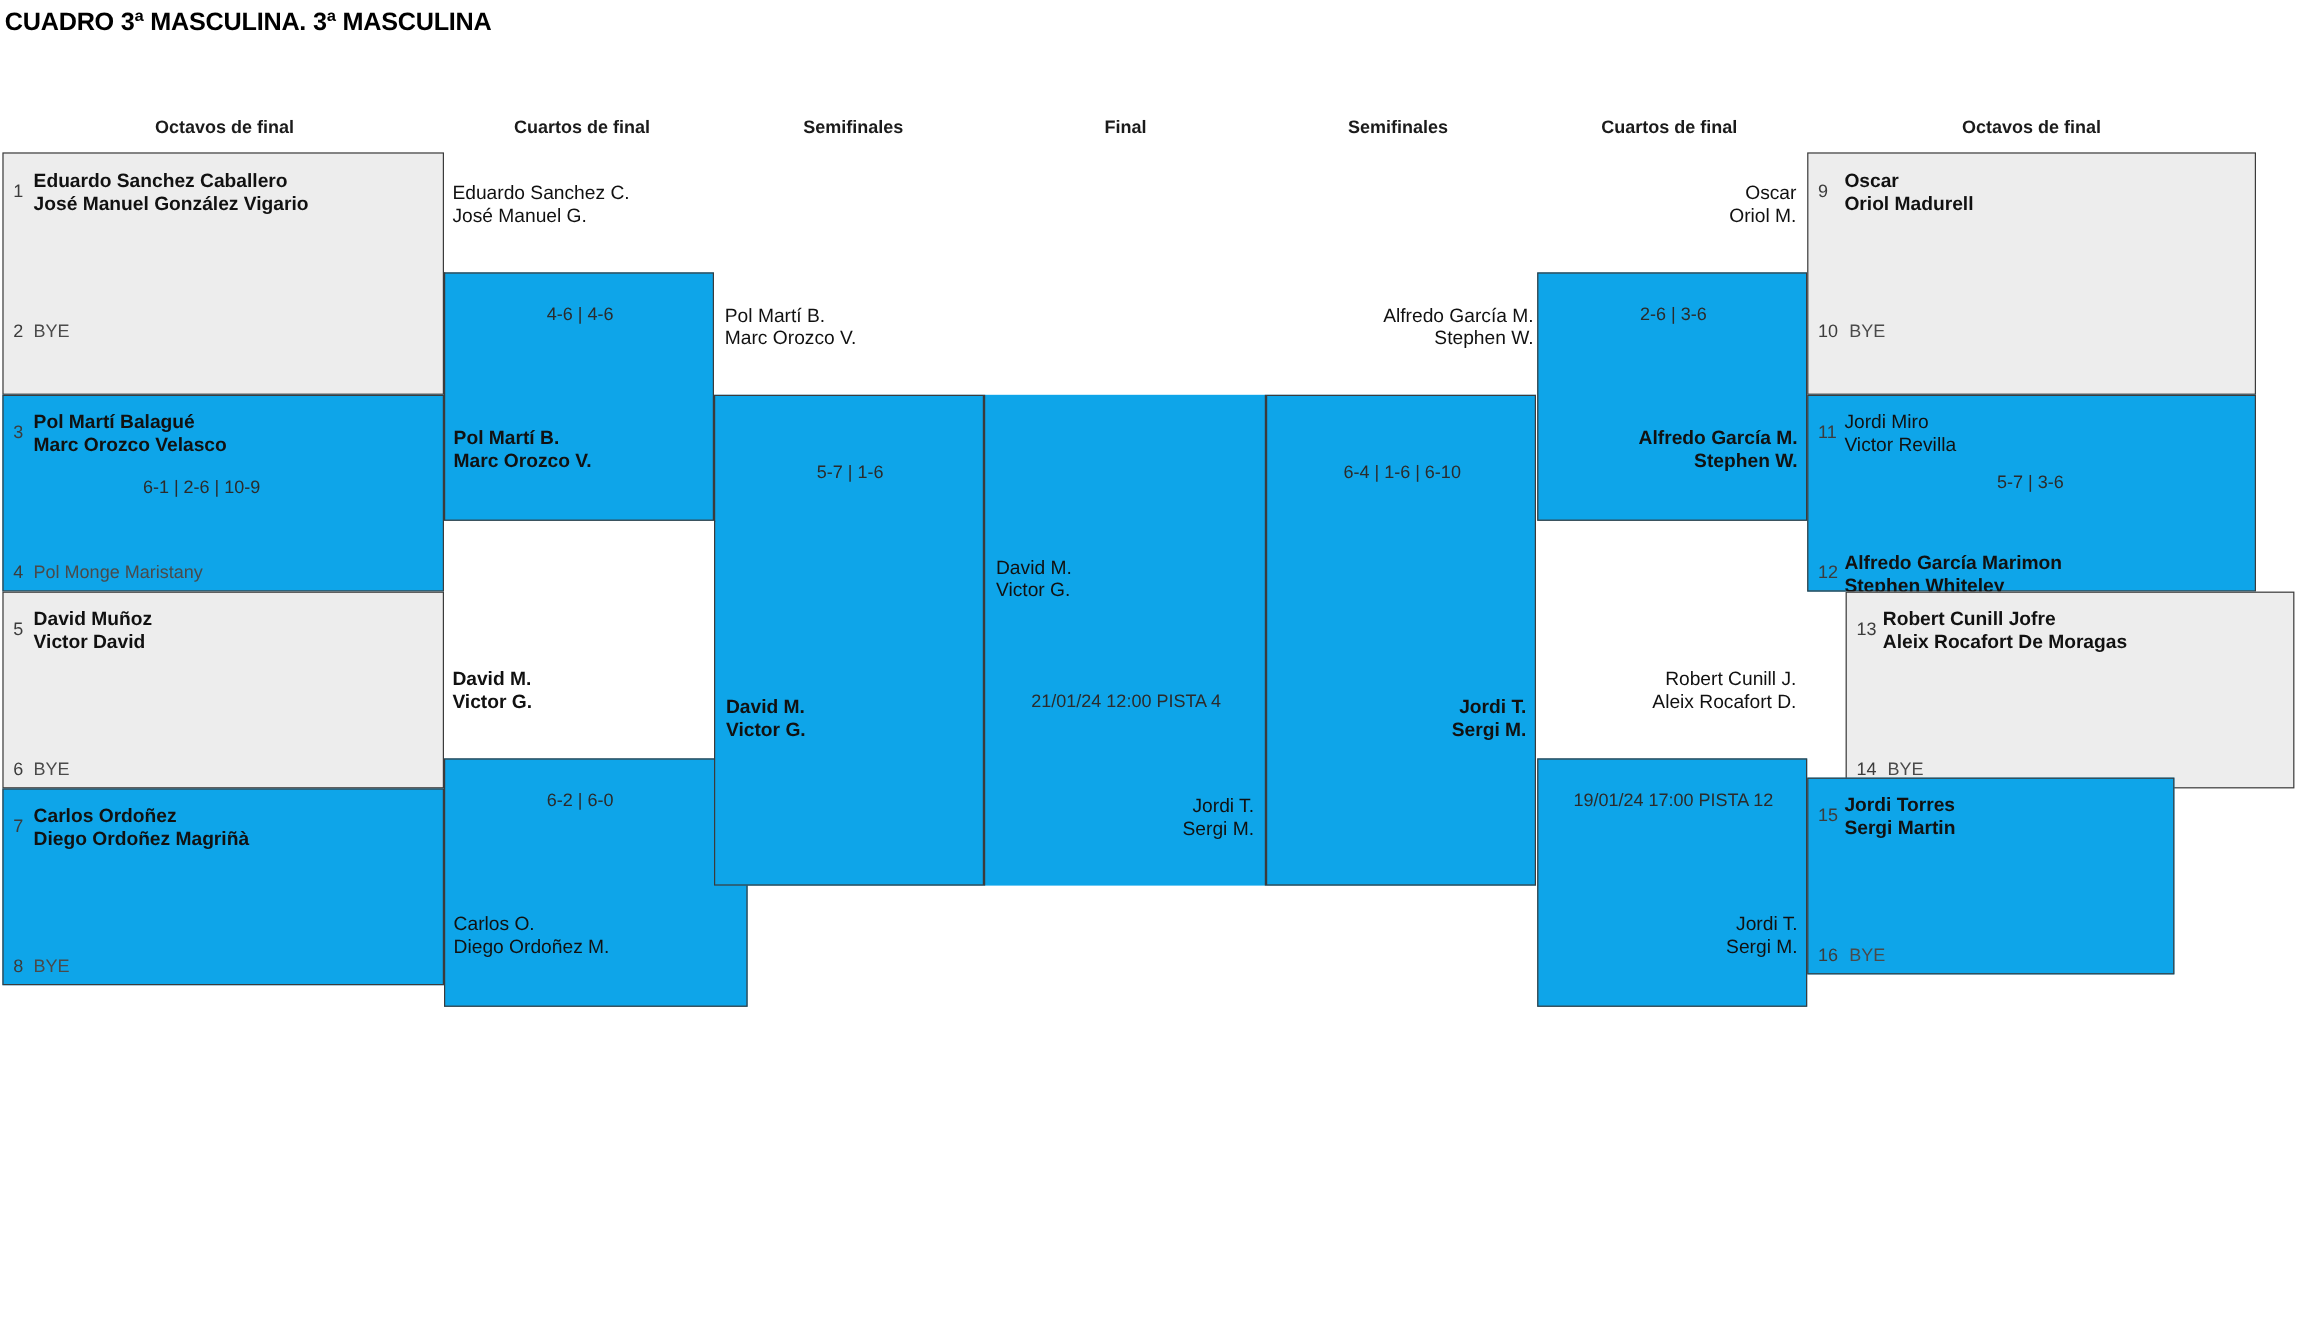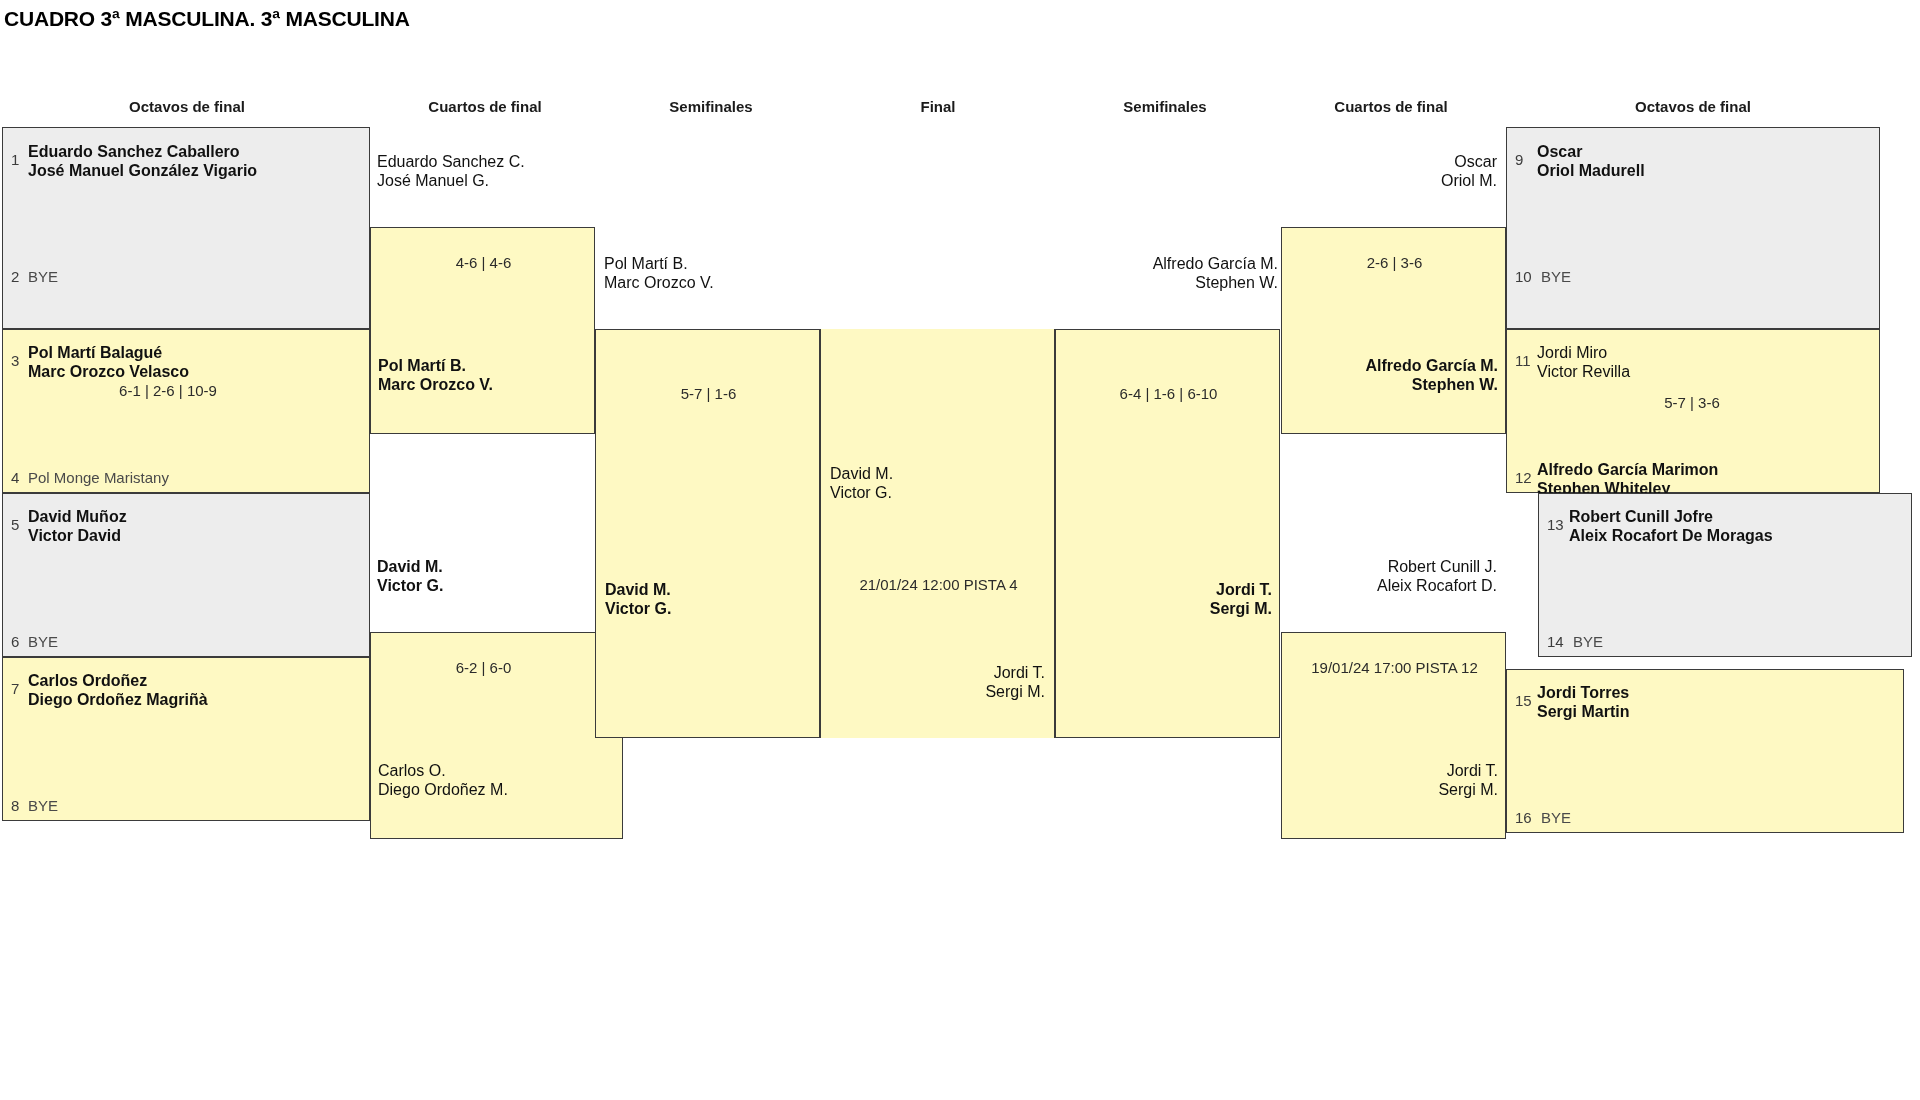--- a/index.html
+++ b/index.html
@@ -40,7 +40,7 @@
   .cell {
     position: absolute;
     border: 1px solid #3b3b3b;
-    background: #fef9c3;
+    background: #0ea5e9;
   }
   .cell.shaded { background: #ededed; }
 

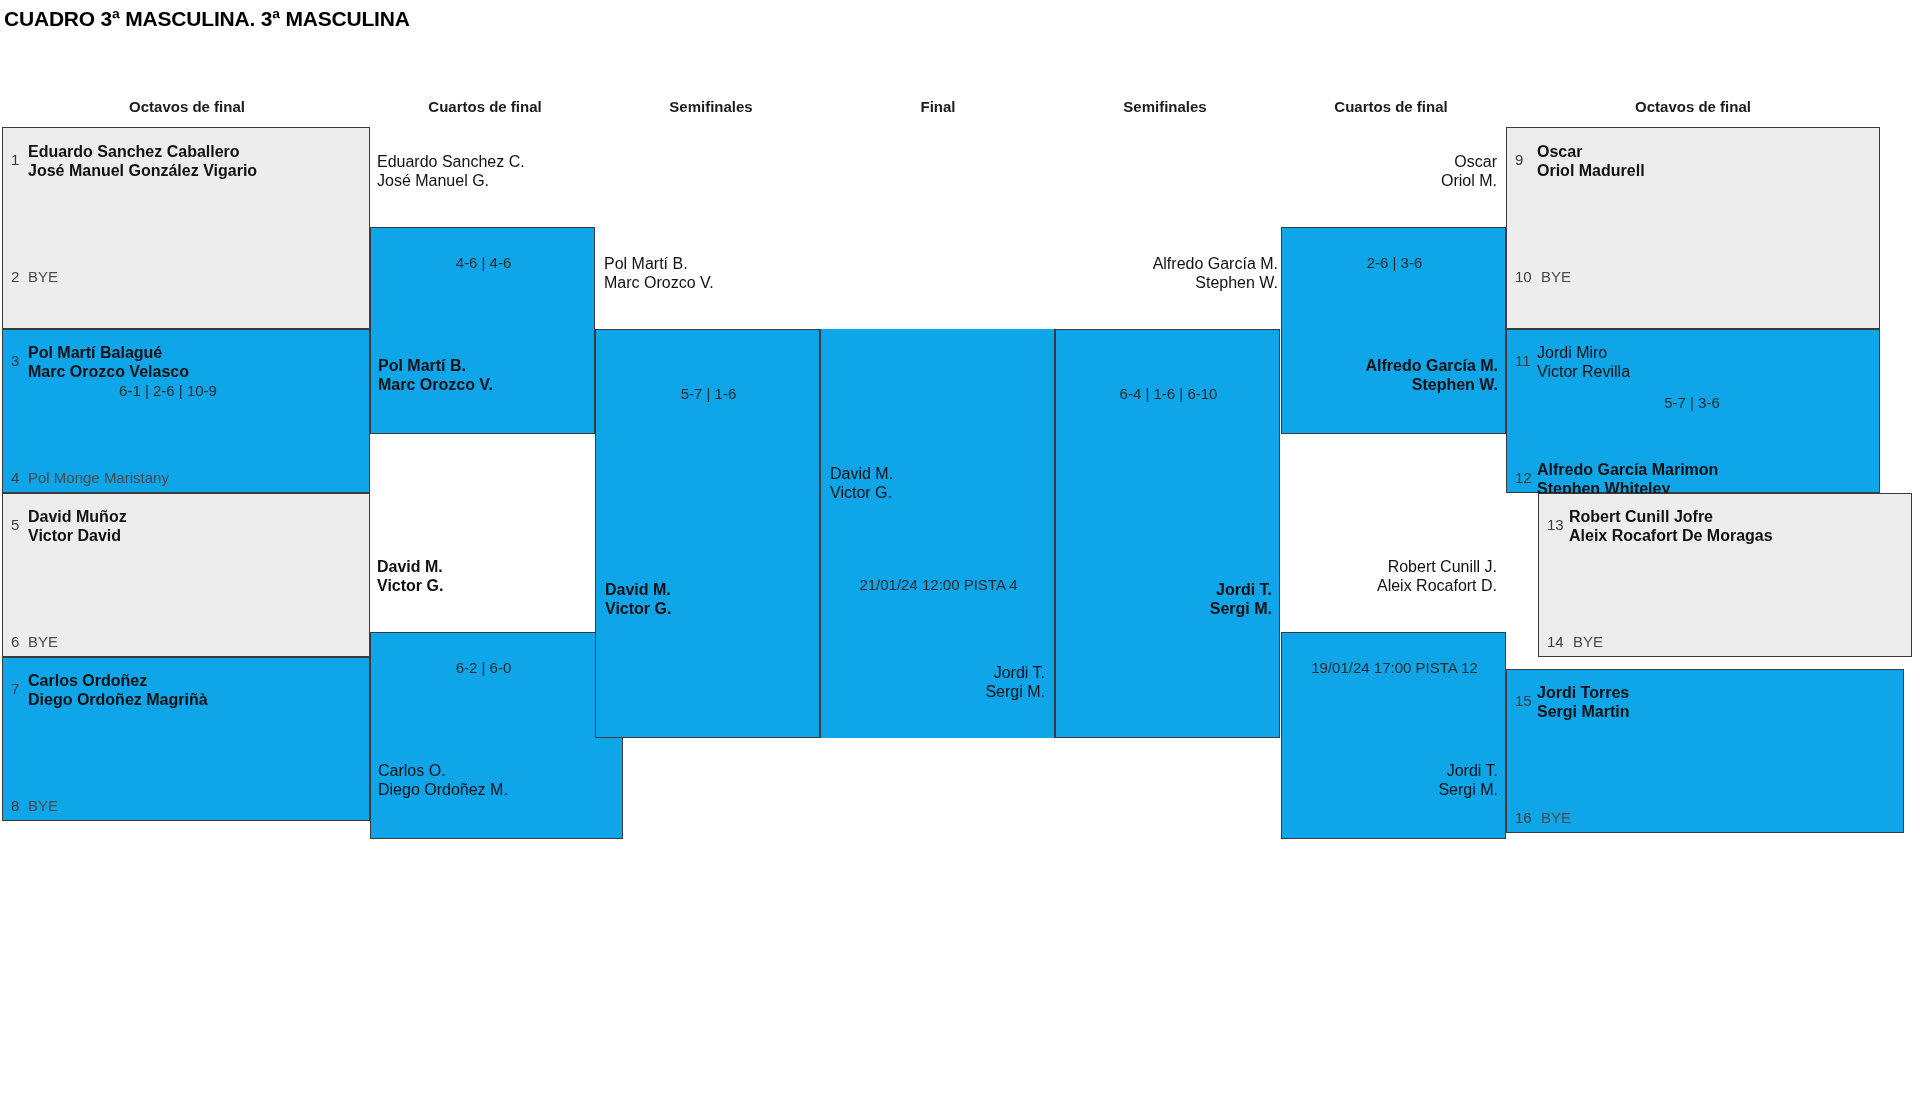--- a/index.html
+++ b/index.html
@@ -103,7 +103,7 @@
       <div>Pol Martí Balagué</div>
       <div>Marc Orozco Velasco</div>
     </div>
-    <div class="score" style="left:0px; top:52px; width:330px;">6-1 | 2-6 | 10-9</div>
+    <div class="score" style="left:0px; top:68px; width:330px;">6-1 | 2-6 | 10-9</div>
     <div class="seed" style="left:8px;  top:139px;">4</div>
     <div class="names bye" style="left:25px; top:138px;">Pol Monge Maristany</div>
   </div>

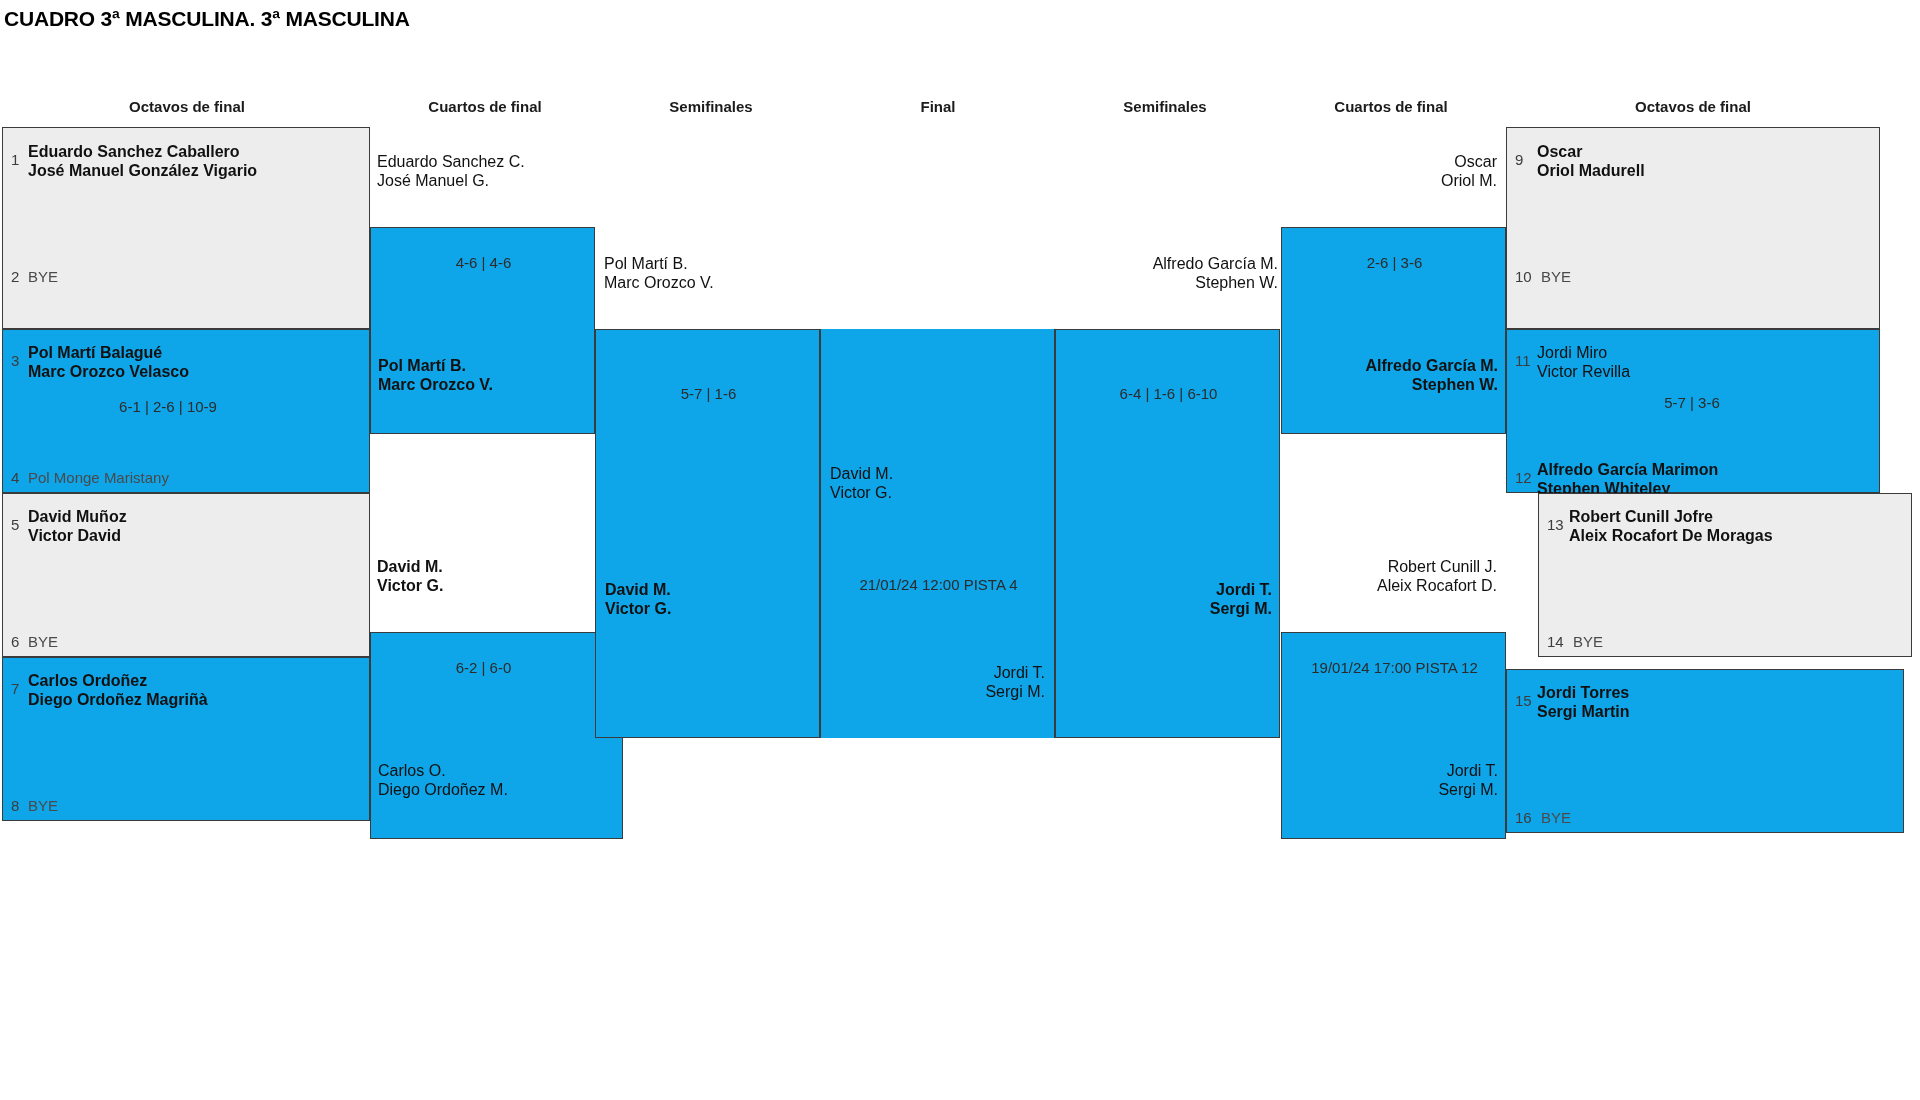--- a/index.html
+++ b/index.html
@@ -252,7 +252,7 @@
     <div class="names bye" style="left:34px; top:138px;">BYE</div>
   </div>
 
-  <div class="cell" style="left:1506px; top:669px; width:398px; height:164px;">
+  <div class="cell" style="left:1506px; top:648px; width:306px; height:164px;">
     <div class="seed" style="left:8px;  top:22px;">15</div>
     <div class="names bold" style="left:30px; top:13px;">
       <div>Jordi Torres</div>

